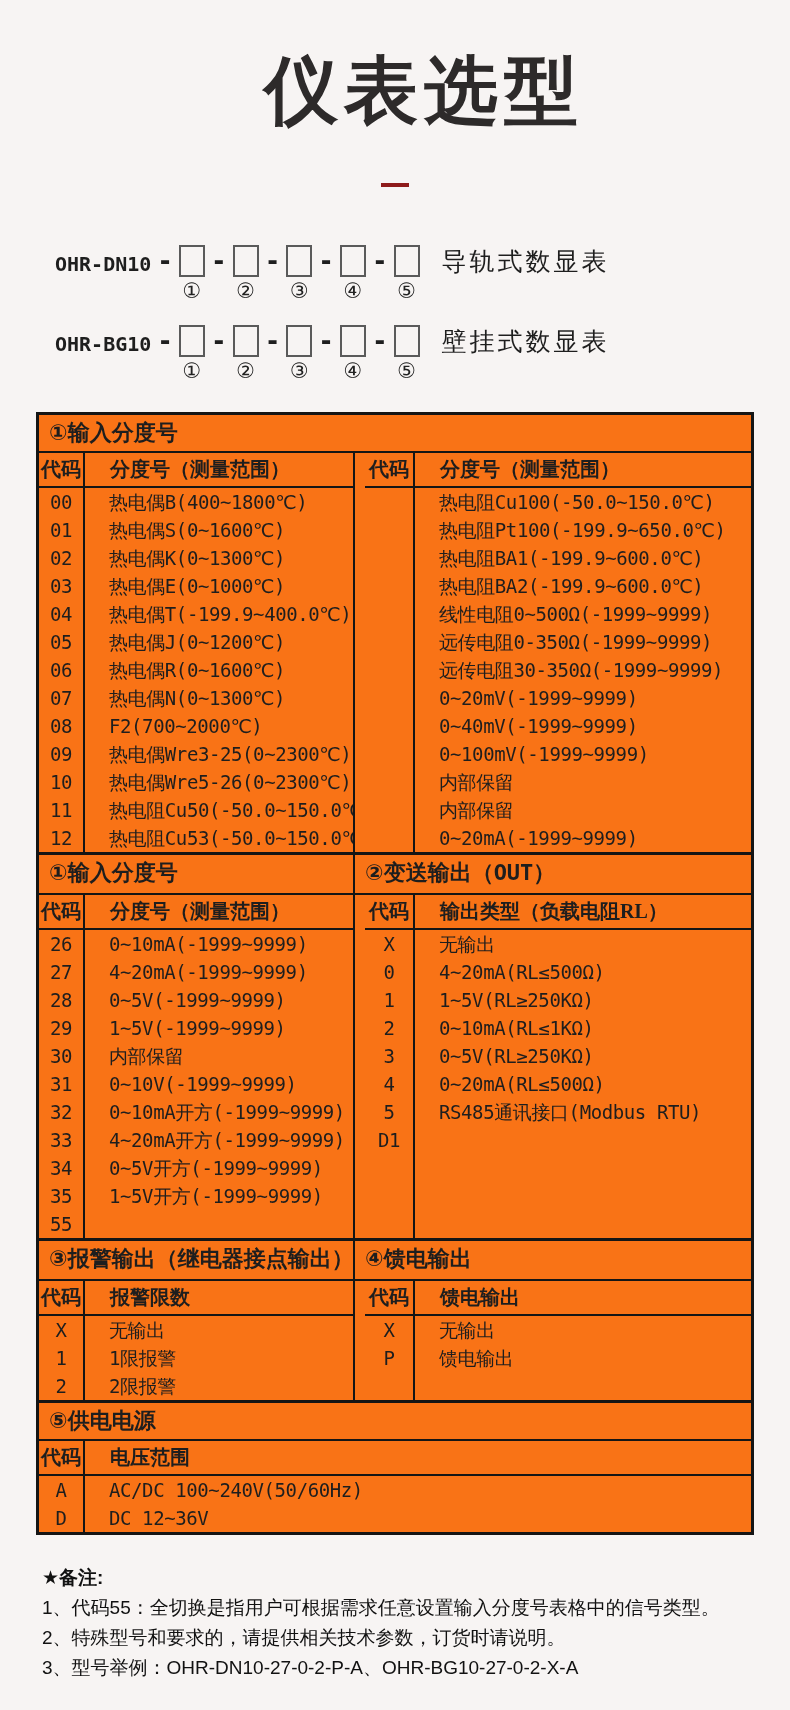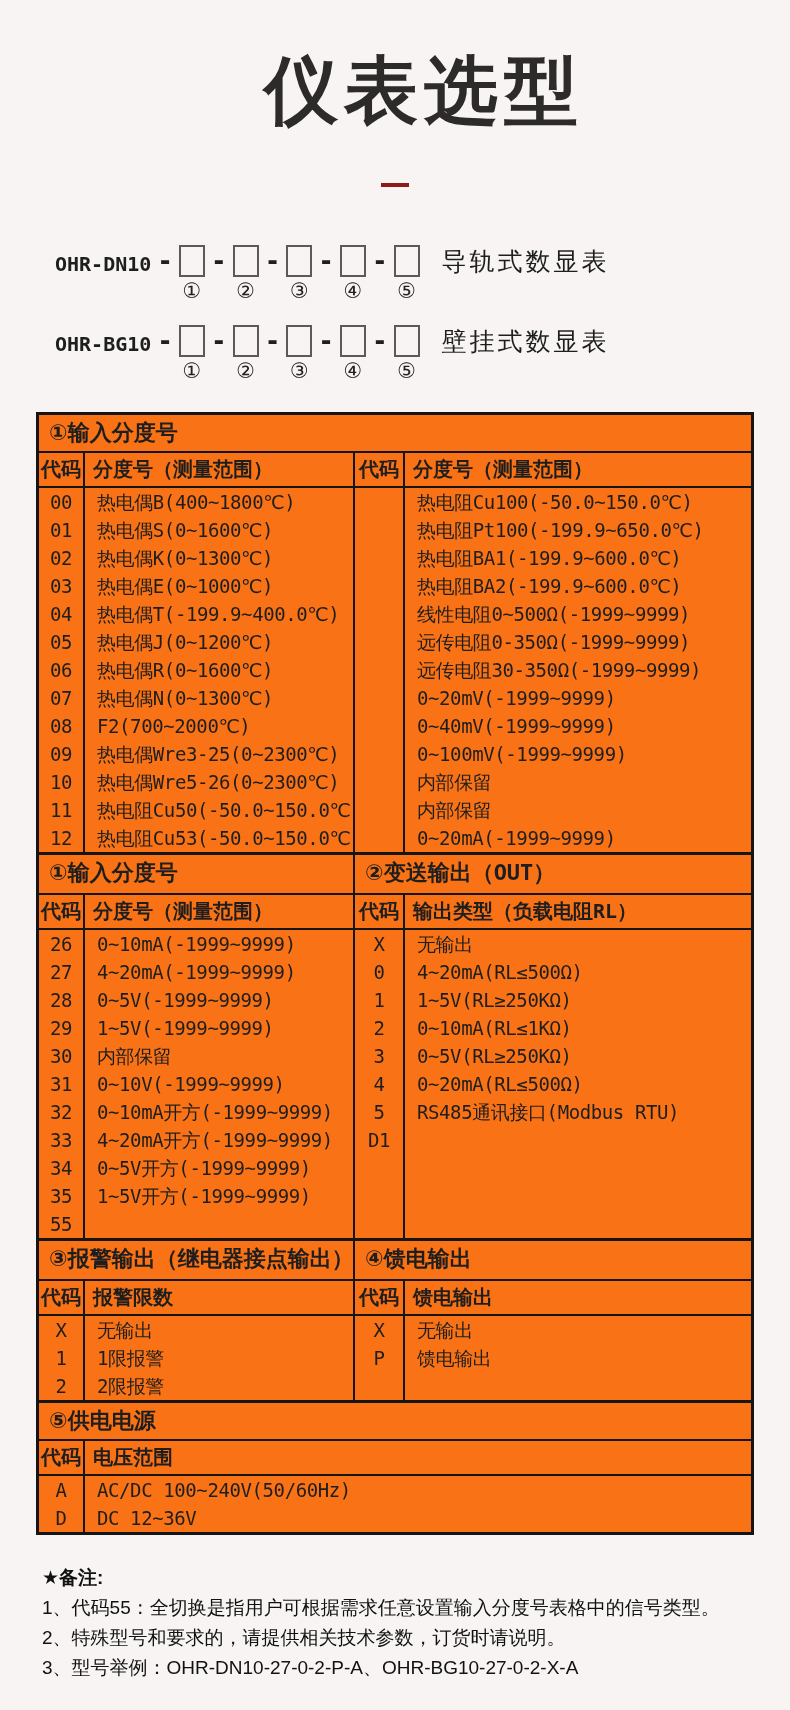--- a/index.html
+++ b/index.html
@@ -47,7 +47,7 @@
   .stl { width:316px; border-right:2px solid #151515; }
   .str { flex:1; }
 
-  .cols { display:flex; align-items:stretch; }
+  .cols { display:flex; align-items:stretch;gap:10px; }
   .half { display:flex; }
   .half.hl { width:316px; border-right:2px solid #151515; }
   .half.hr { flex:1; }

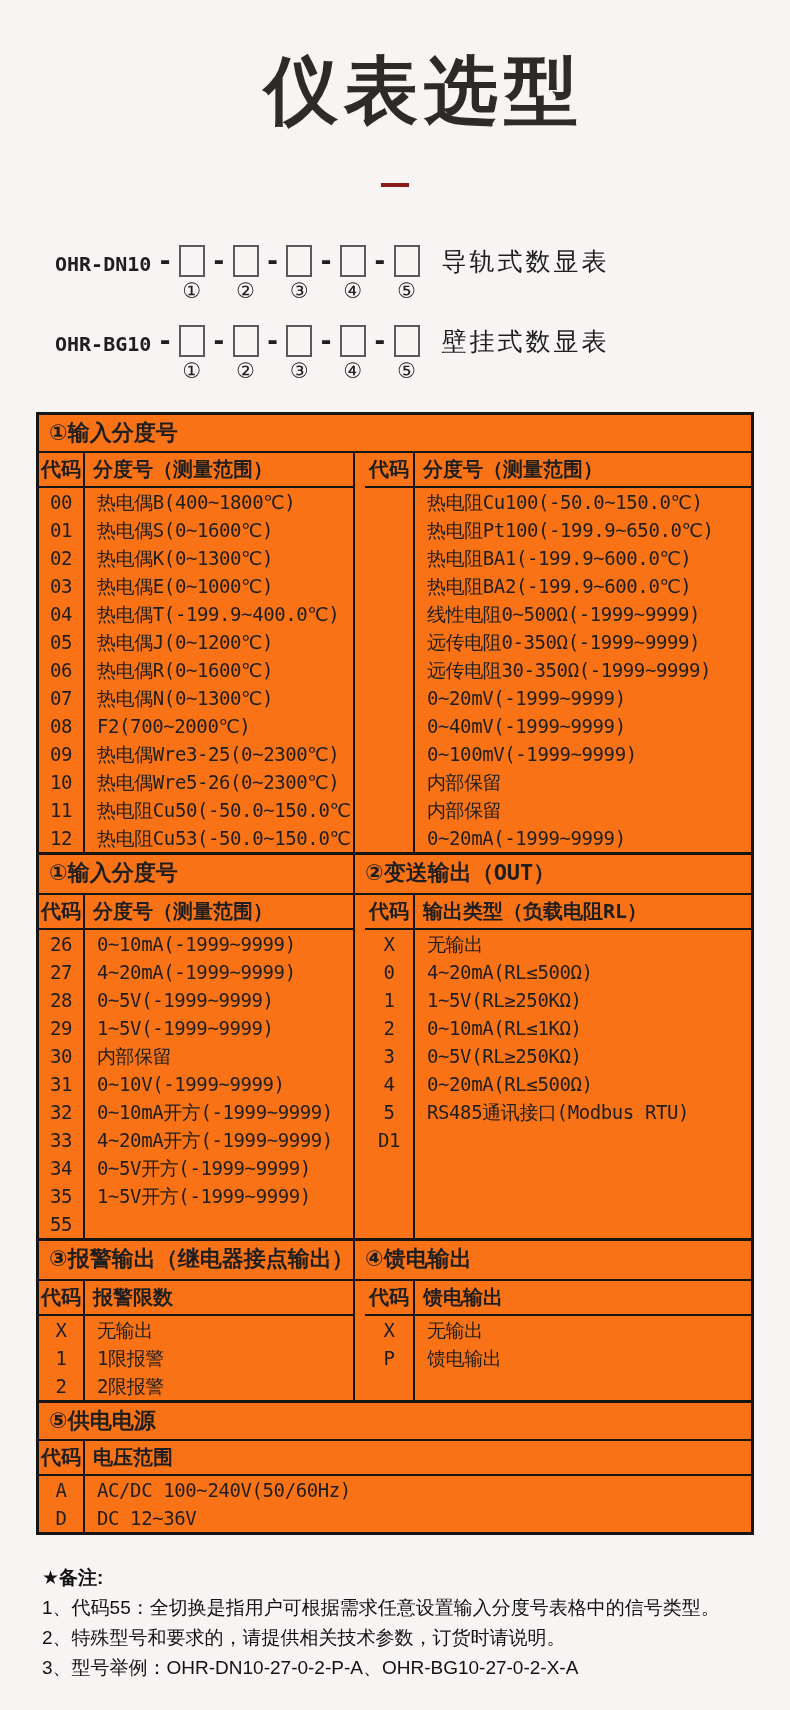--- a/index.html
+++ b/index.html
@@ -61,7 +61,7 @@
     font-size:20px; font-weight:bold; white-space:nowrap; overflow:hidden;
   }
   .cc .hcell { text-align:center; padding:0 1px; }
-  .lc .hcell { padding-left:8px; }
+  .lc .hcell { padding-left:25px;font-family:Liberation Serif, serif; }
   .list { display:flex; flex-direction:column; }
   .cell {
     height:28px; line-height:28px; font-size:19px; letter-spacing:-0.4px;

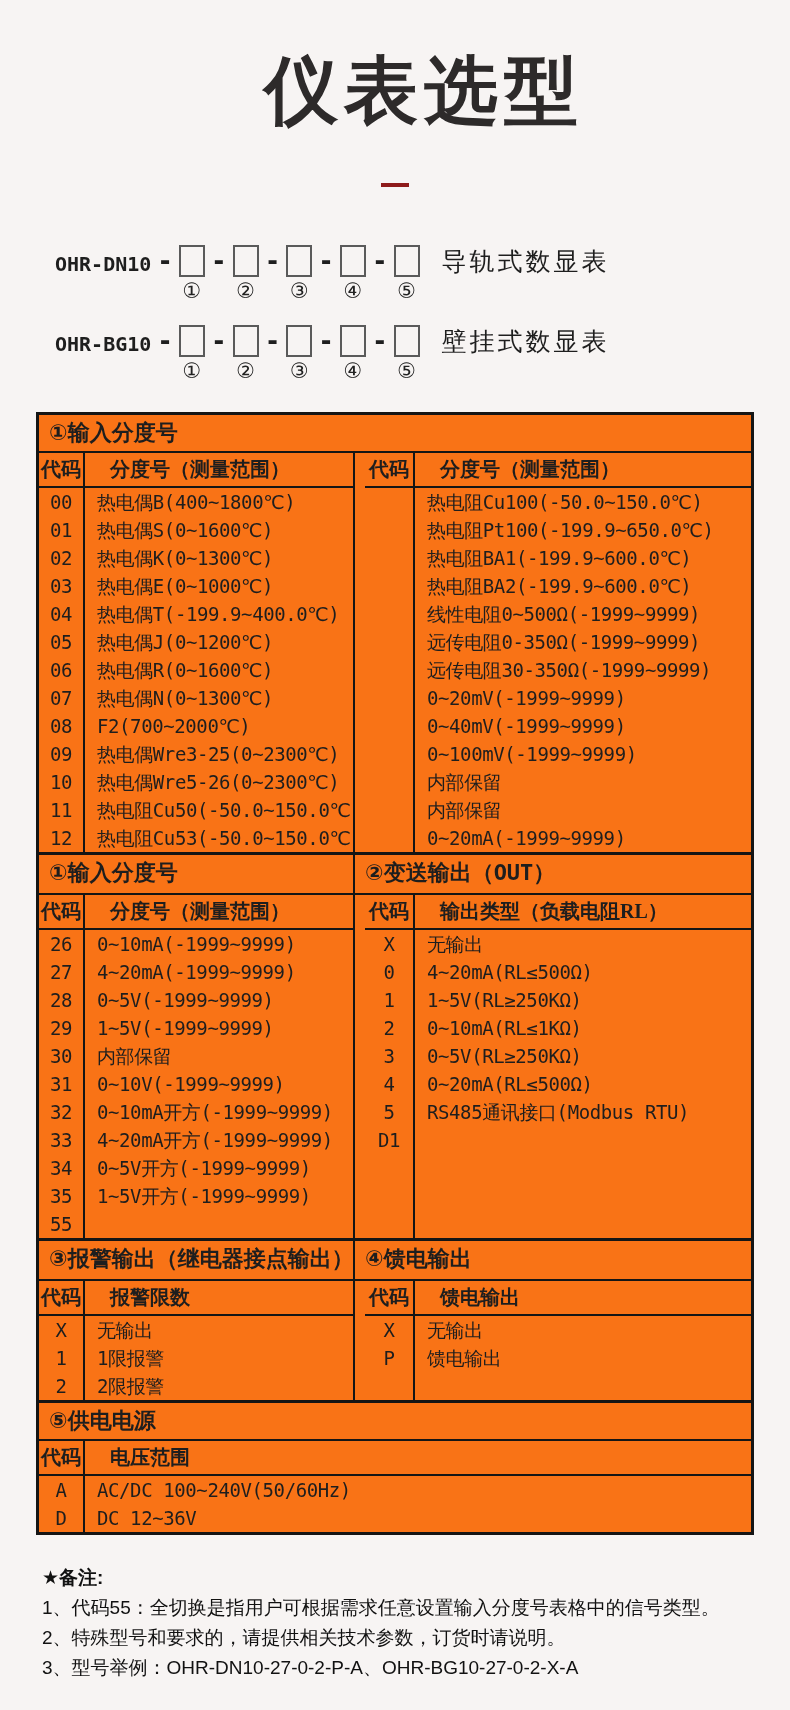--- a/index.html
+++ b/index.html
@@ -68,7 +68,7 @@
     white-space:nowrap; overflow:hidden;
   }
   .cc .cell { text-align:center; }
-  .lc .cell { padding-left:12px; }
+  .lc .cell { padding-left:24px; }
 
   
   .notes {

